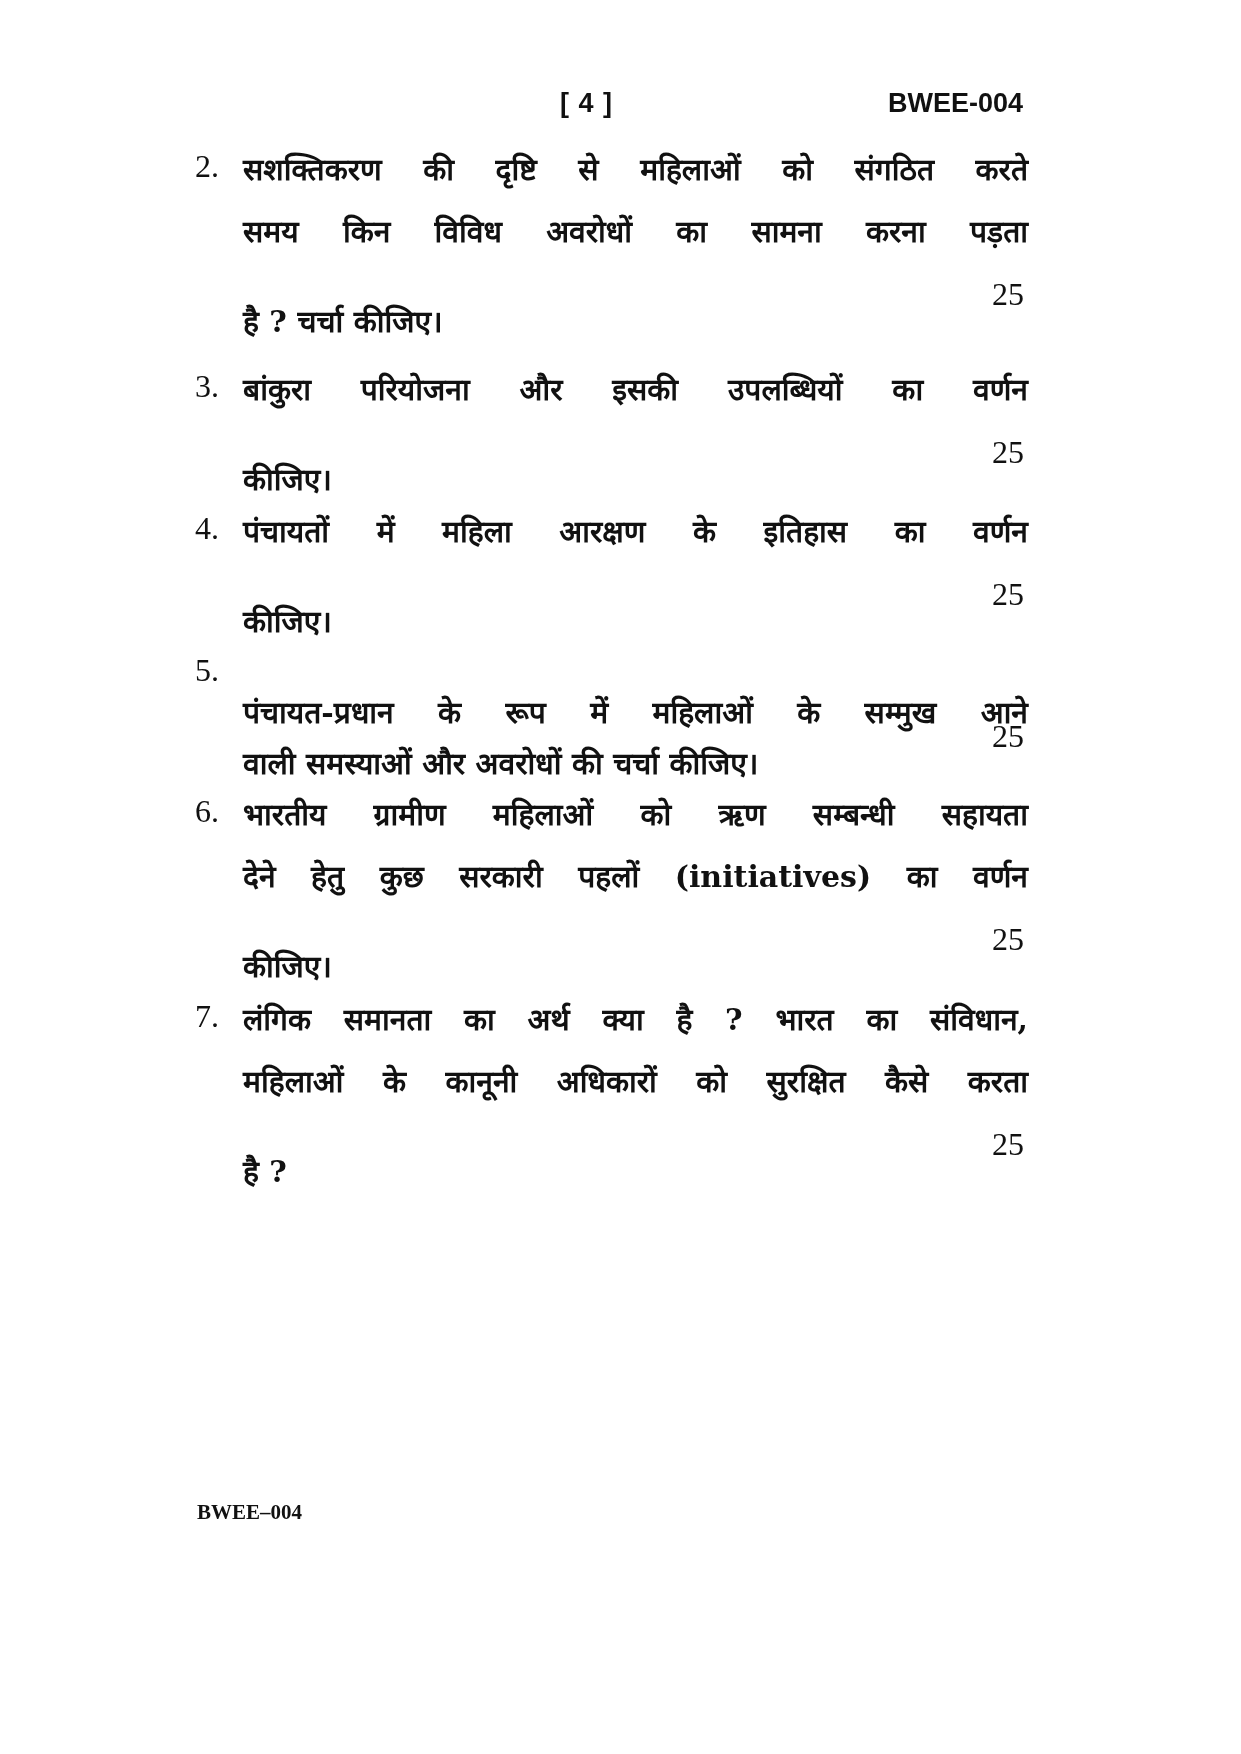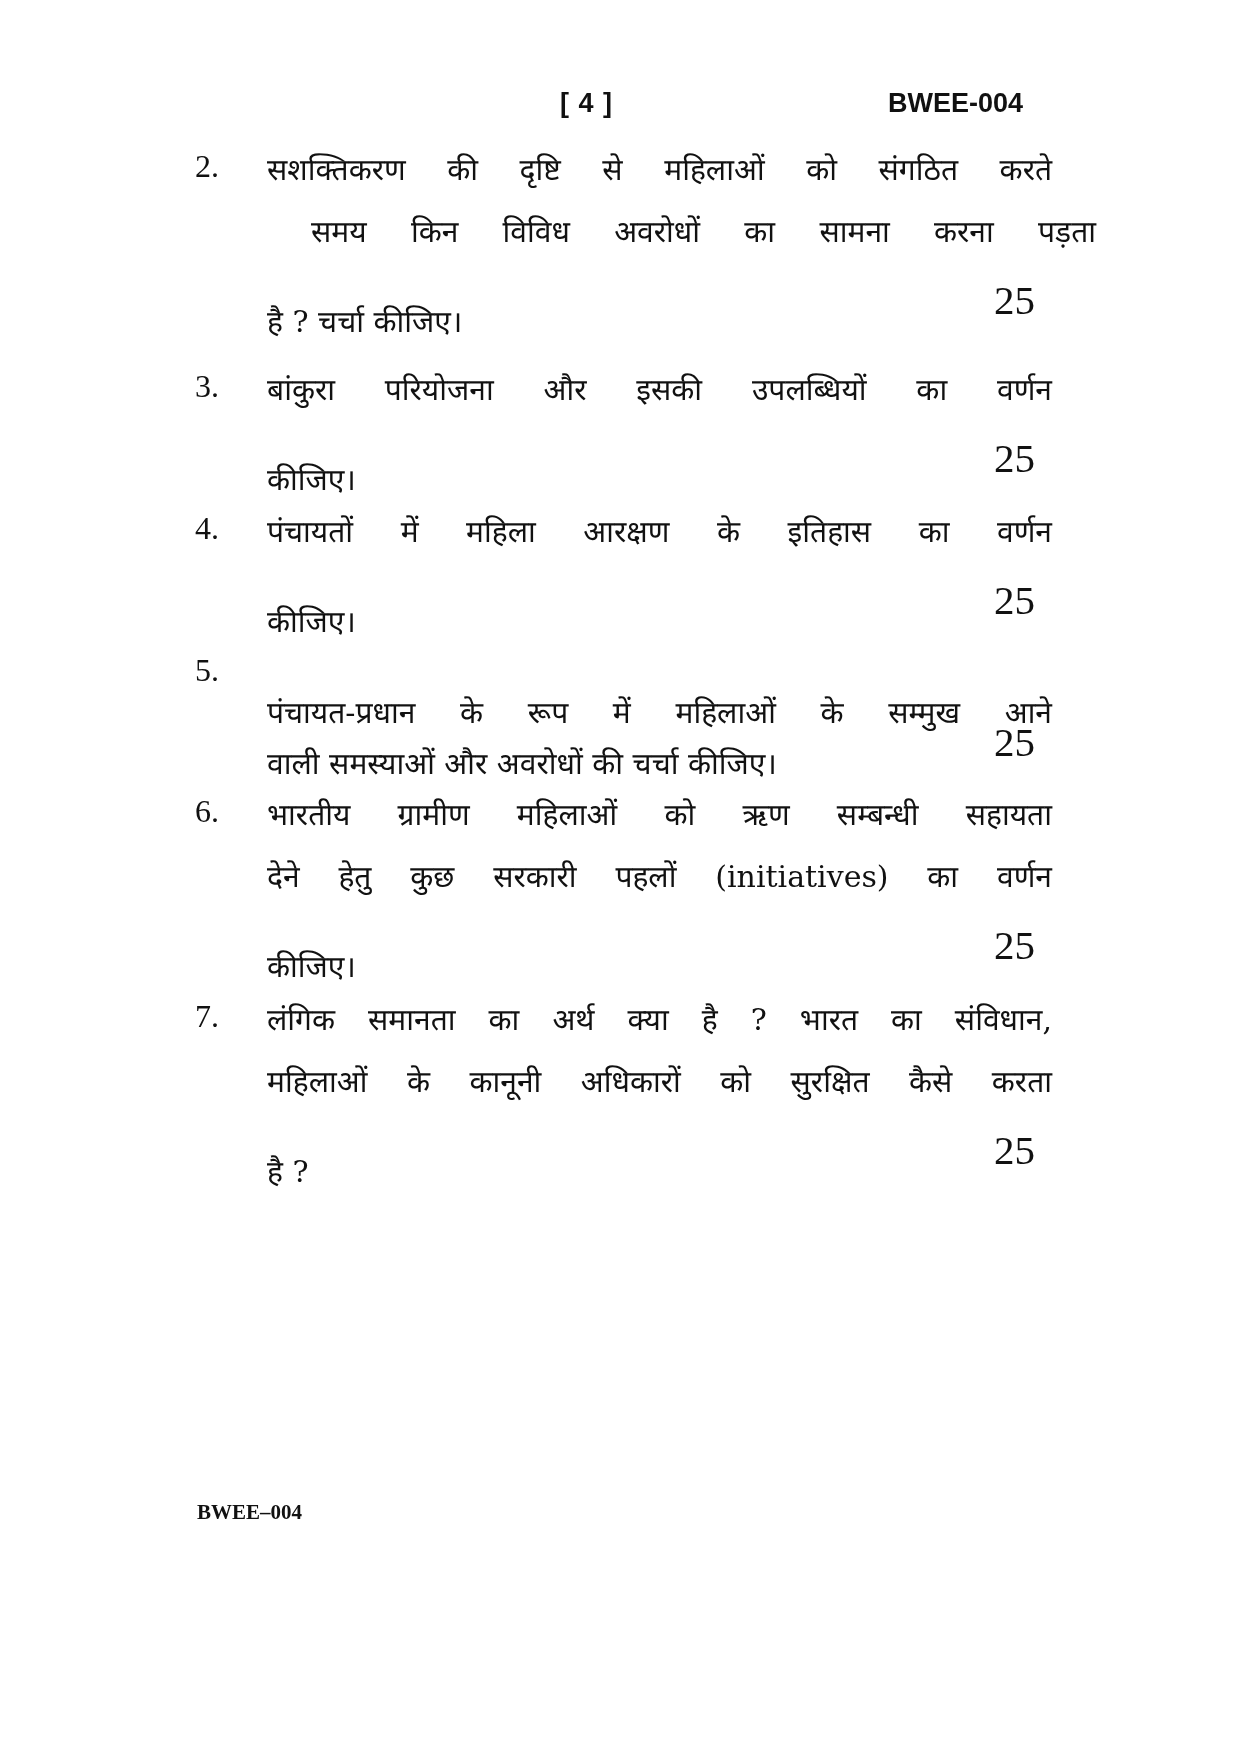--- a/index.html
+++ b/index.html
@@ -8,7 +8,7 @@
   .code-top { position: absolute; left: 888px; top: 88px; font-family: "Liberation Sans", sans-serif; font-weight: bold; font-size: 27px; }
   .q { position: absolute; left: 195px; width: 845px; font-family: "DejaVu Serif", serif; font-size: 30px; color: #111; }
   .q .num { position: absolute; left: 0; top: 0; font-family: "Liberation Serif", serif; font-size: 32px; }
-  .q .line { position: absolute; left: 72px; width: 785px; height: 60px; white-space: nowrap; text-align: justify; text-align-last: justify; }
+  .q .line { position: absolute; left: 48px; width: 785px; height: 60px; white-space: nowrap; text-align: justify; text-align-last: justify; font-weight: bold; }
   .q .line.last { text-align-last: left; margin-top: 28px; }
   .q .marks { position: absolute; right: 5px; font-family: "Liberation Serif", serif; font-size: 41px; }
   .code-bottom { position: absolute; left: 197px; top: 1500px; font-family: "Liberation Serif", serif; font-weight: bold; font-size: 21px; }

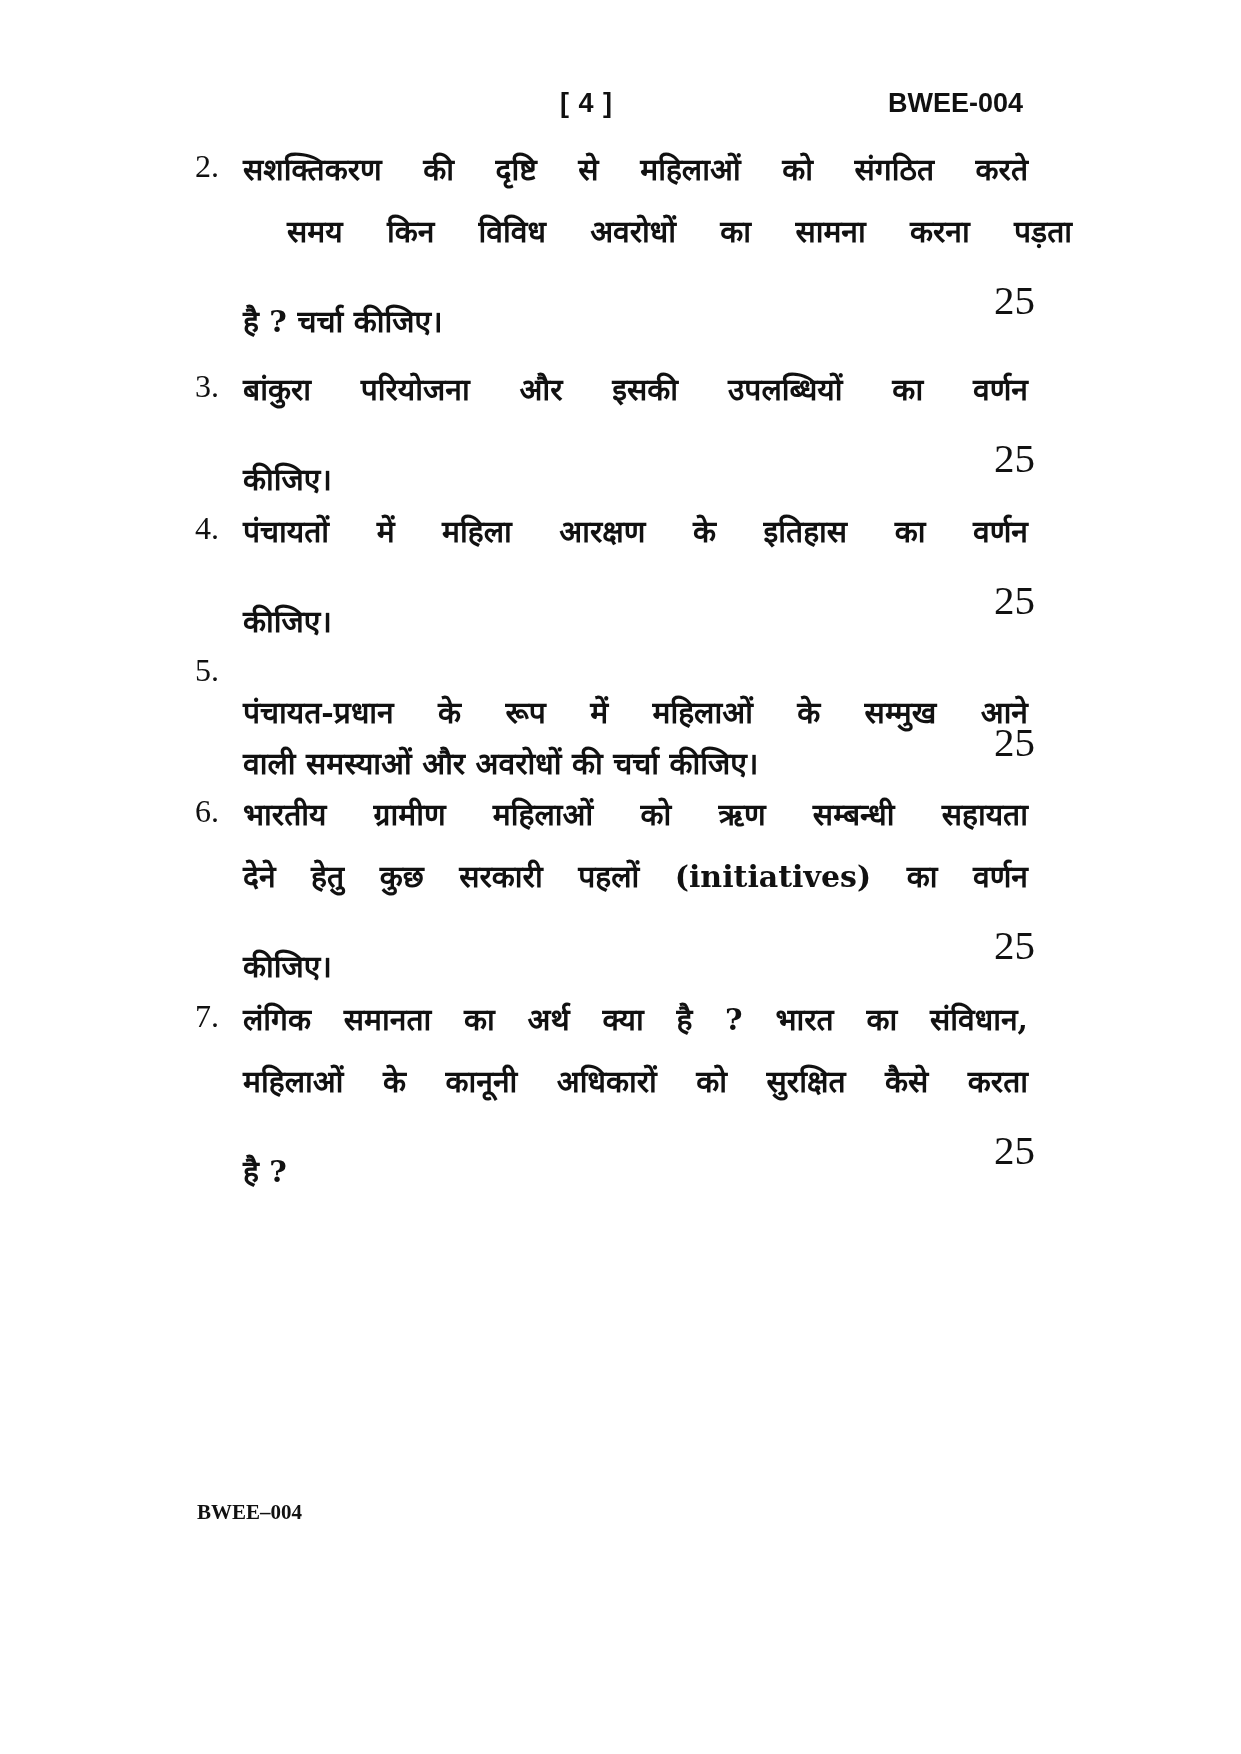--- a/index.html
+++ b/index.html
@@ -22,7 +22,7 @@
 <div class="q" style="top:148px;">
   <span class="num">2.</span>
   <div class="line" style="top:0;">सशक्तिकरण की दृष्टि से महिलाओं को संगठित करते</div>
-  <div class="line" style="top:62px;margin-left:44px;">समय किन विविध अवरोधों का सामना करना पड़ता</div>
+  <div class="line" style="top:62px;">समय किन विविध अवरोधों का सामना करना पड़ता</div>
   <div class="line last" style="top:124px;">है ? चर्चा कीजिए।</div>
   <span class="marks" style="top:128px;">25</span>
 </div>

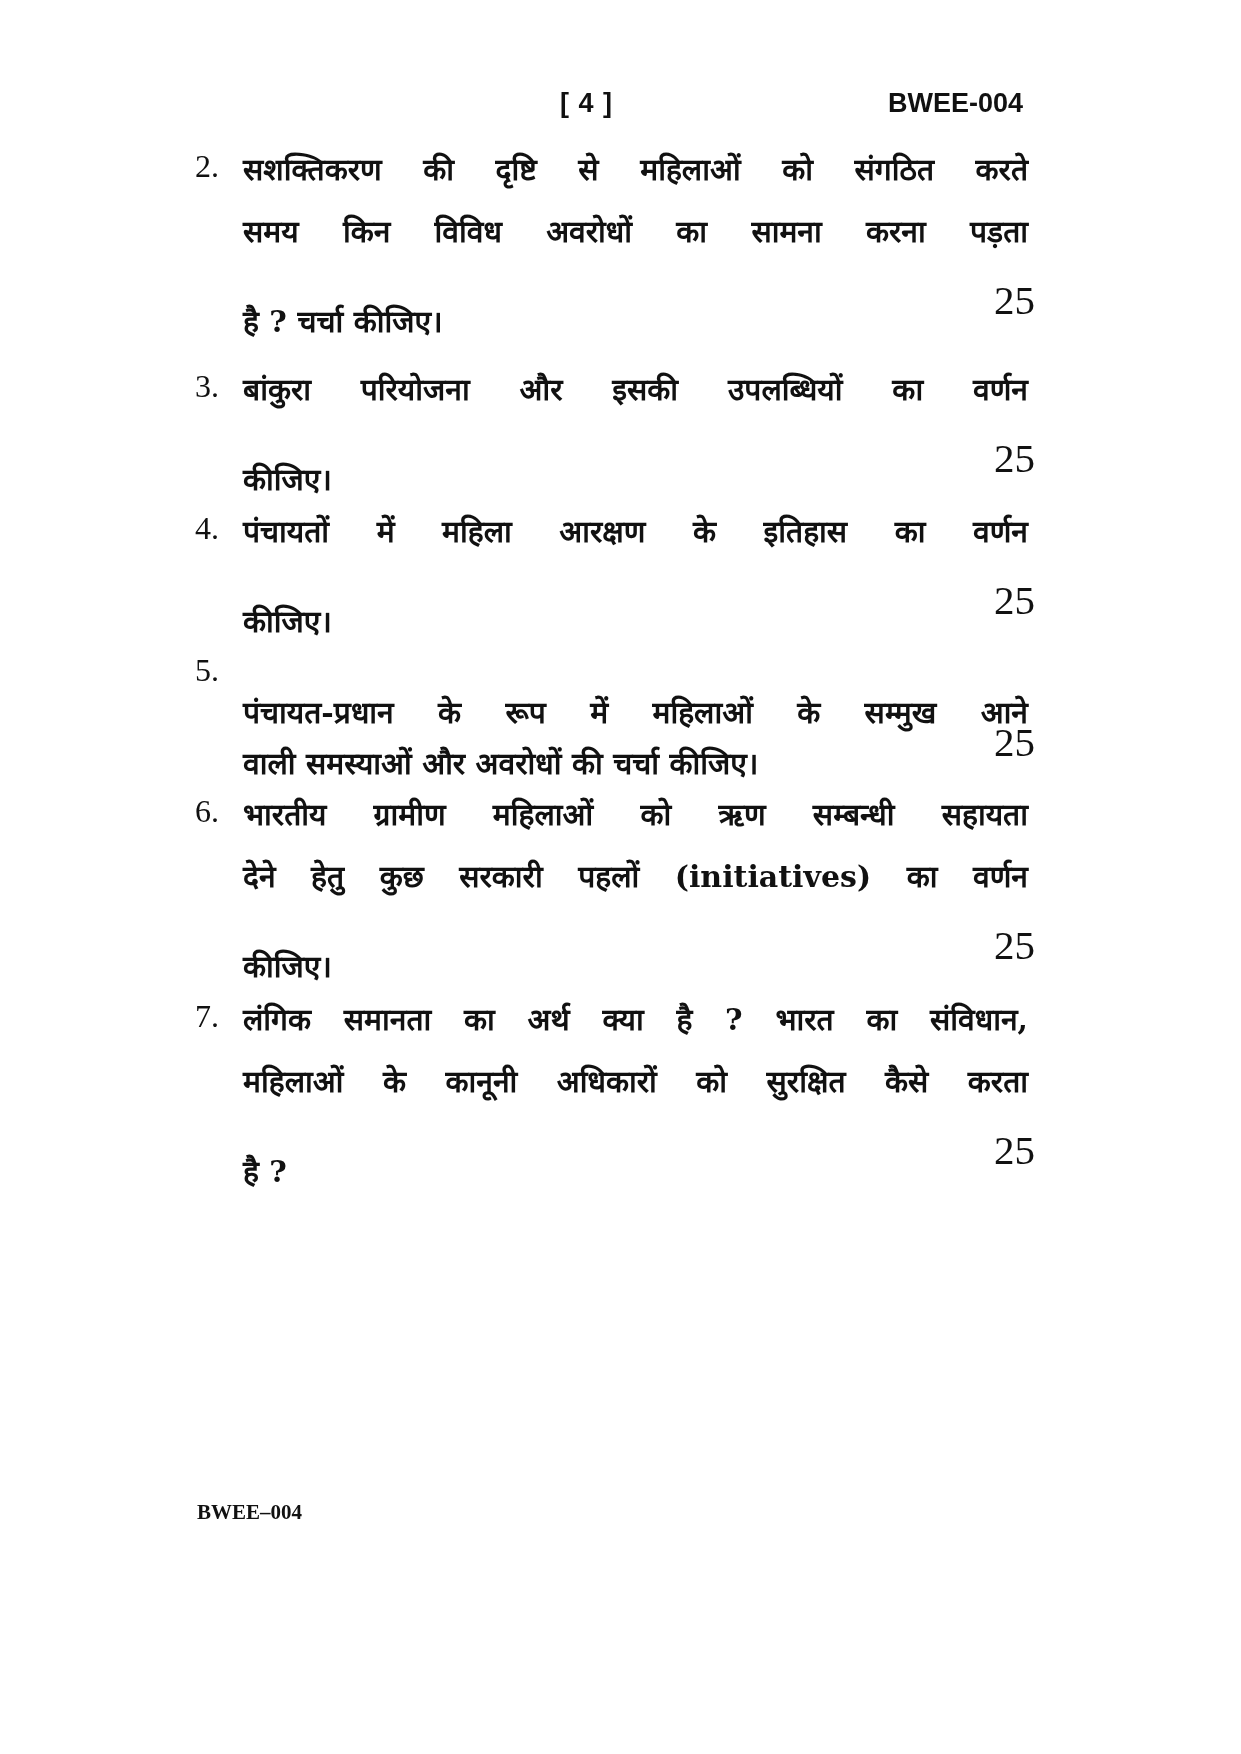--- a/index.html
+++ b/index.html
@@ -10,7 +10,7 @@
   .q .num { position: absolute; left: 0; top: 0; font-family: "Liberation Serif", serif; font-size: 32px; }
   .q .line { position: absolute; left: 48px; width: 785px; height: 60px; white-space: nowrap; text-align: justify; text-align-last: justify; font-weight: bold; }
   .q .line.last { text-align-last: left; margin-top: 28px; }
-  .q .marks { position: absolute; right: 5px; font-family: "Liberation Serif", serif; font-size: 41px; }
+  .q .marks { position: absolute; right: 16px; font-family: "Liberation Serif", serif; font-size: 32px; }
   .code-bottom { position: absolute; left: 197px; top: 1500px; font-family: "Liberation Serif", serif; font-weight: bold; font-size: 21px; }
 </style>
 </head>

